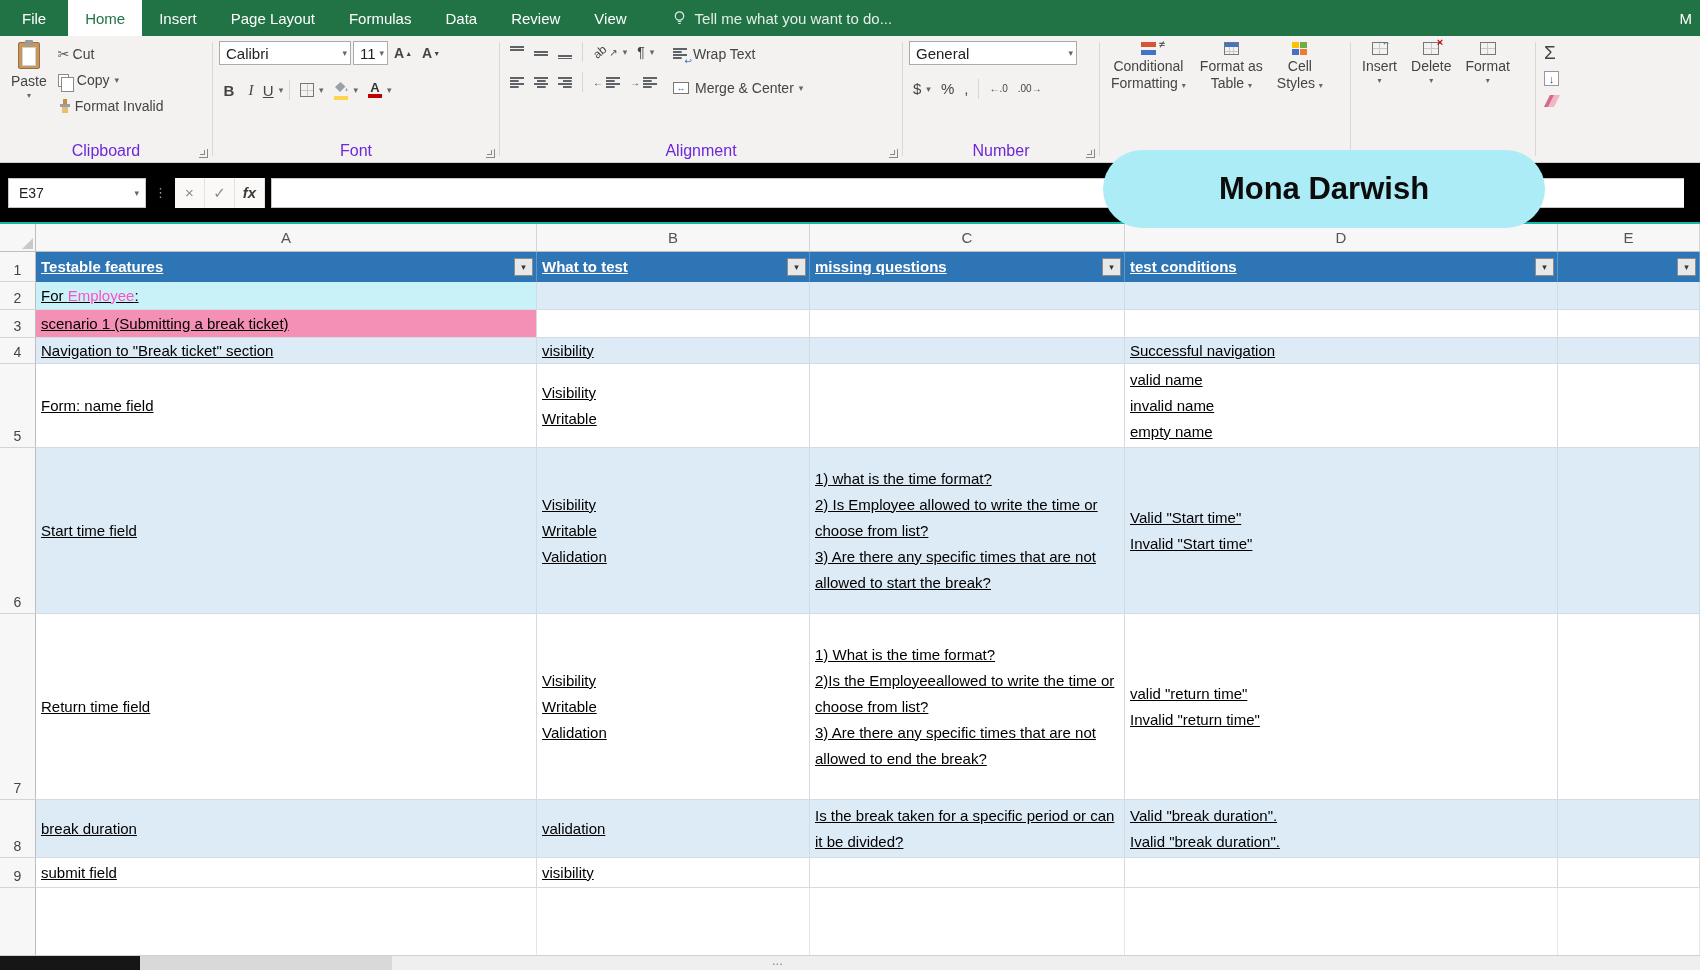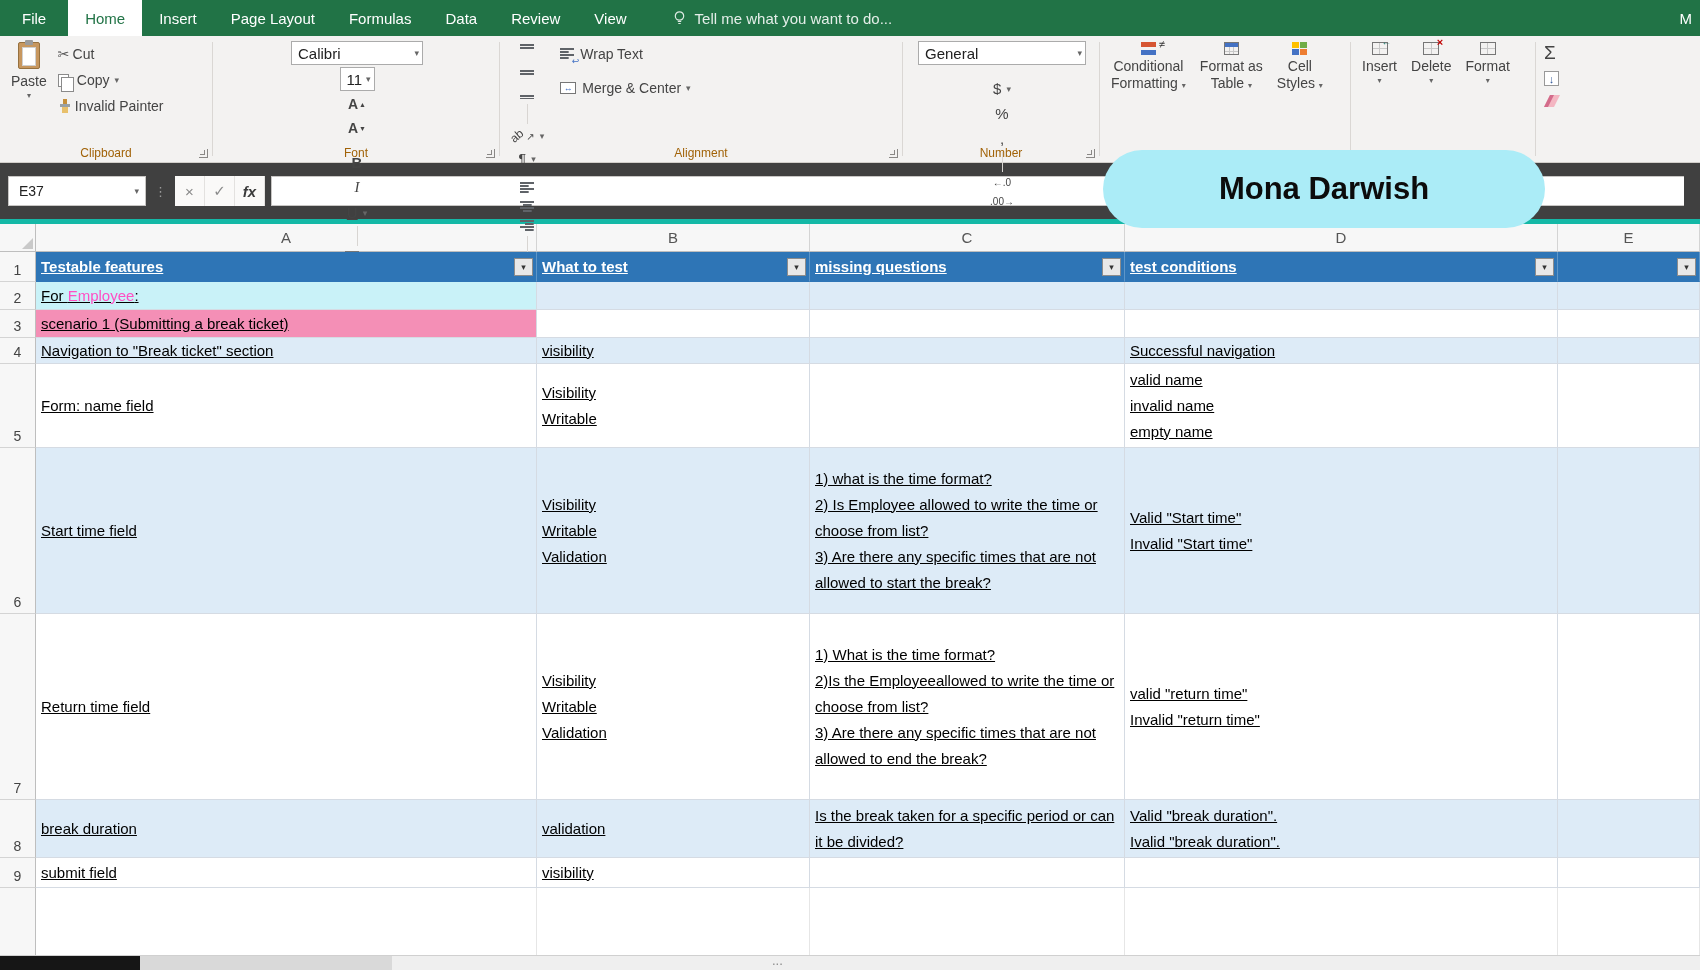--- a/index.html
+++ b/index.html
@@ -31,7 +31,7 @@
   .dd{font-size:9px;color:#666;margin-left:2px;}
   .ddt{font-size:8px;color:#666;}
   .vcol{display:flex;flex-direction:column;gap:4px;padding-top:5px;}
-  .frow{display:flex;align-items:center;gap:2px;margin:3px 2px;flex-direction:column;}
+  .frow{display:flex;align-items:center;gap:2px;margin:3px 2px;}
   .frow.r2{margin-top:9px;}
   .minisep{width:1px;height:20px;background:#D8D5D2;margin:0 4px;}
   .combo{display:inline-flex;align-items:center;justify-content:space-between;background:#fff;border:1px solid #ABABAB;height:24px;padding:0 3px 0 6px;font-size:15px;color:#222;}

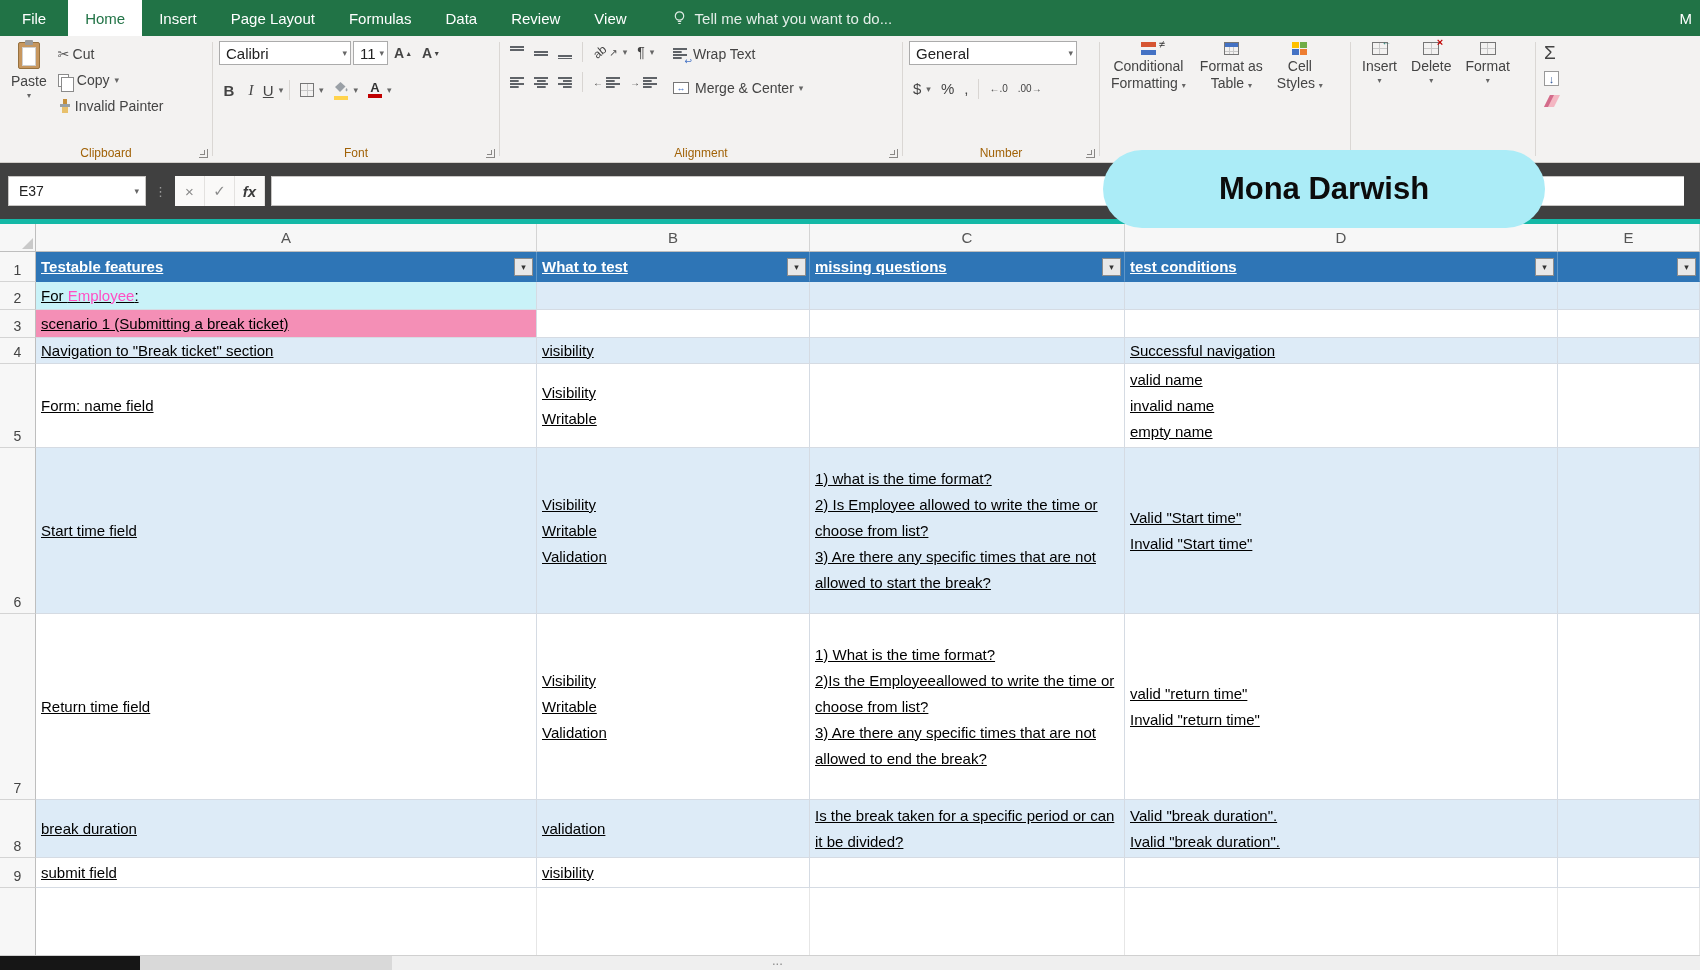--- a/index.html
+++ b/index.html
@@ -168,7 +168,7 @@
                 <rect x="2" y="5" width="10" height="3" fill="#98A0A6"></rect>
                 <rect x="4" y="8" width="6" height="6" fill="#E8C06B"></rect>
               </svg>
-            <span>Invalid Painter</span>
+            <span>Format Invalid</span>
           </div>
         </div>
       </div>

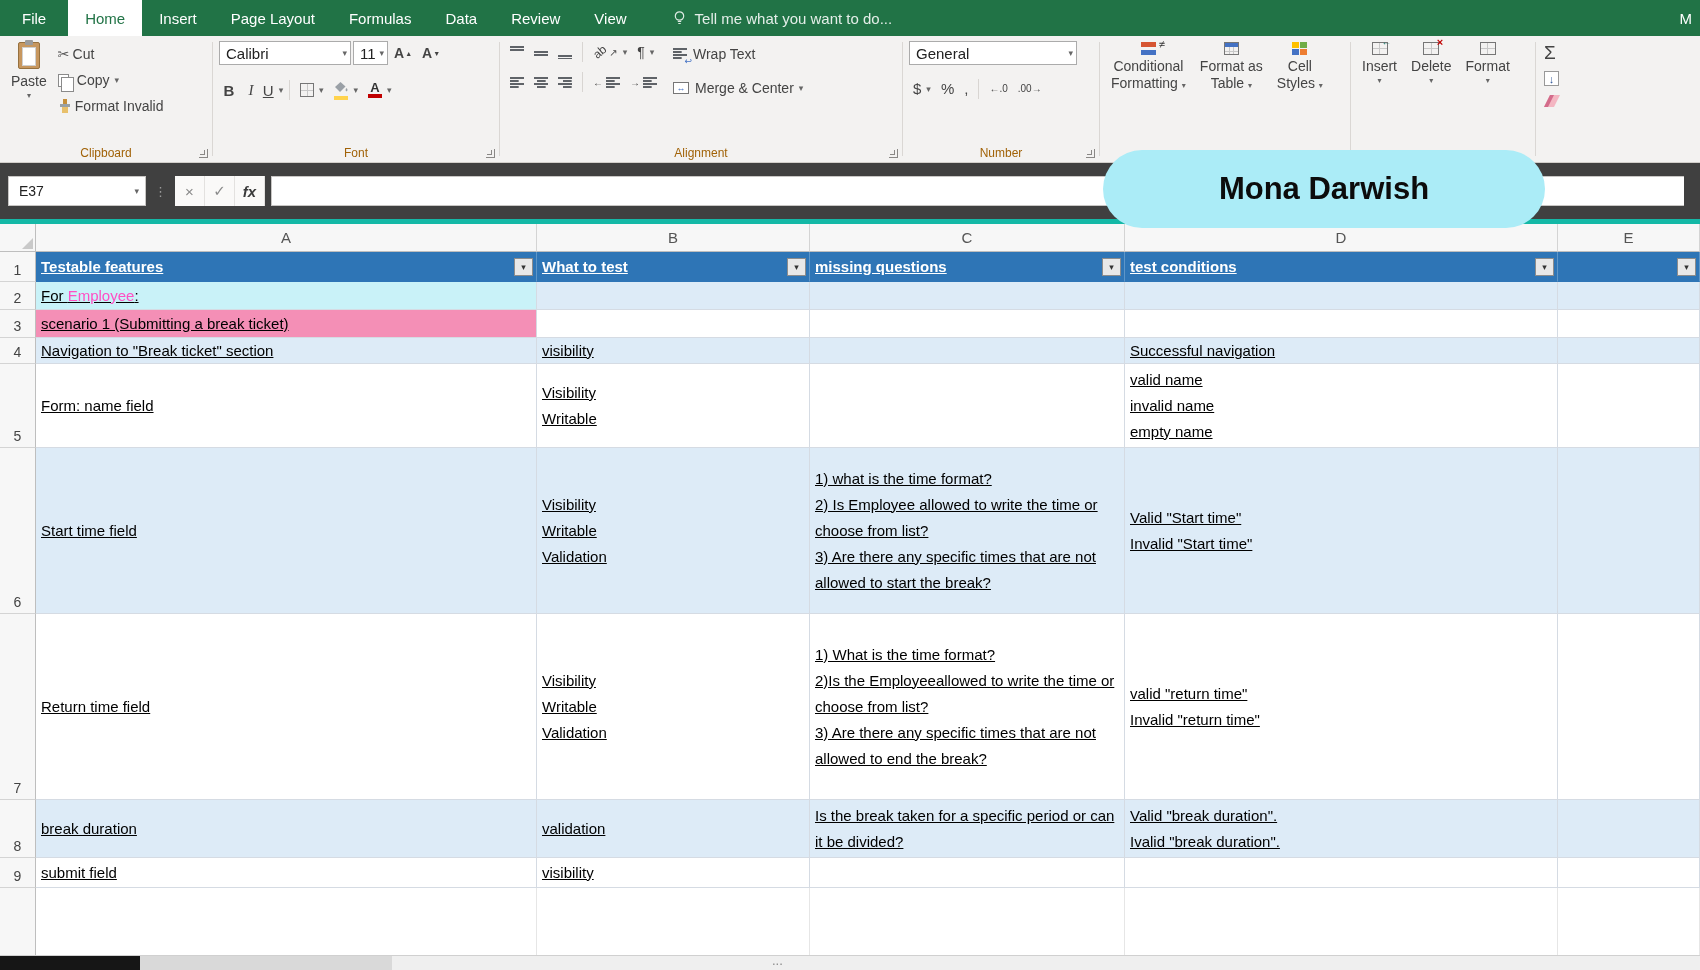--- a/index.html
+++ b/index.html
@@ -20,7 +20,7 @@
   .rgroup{position:relative;display:flex;flex-direction:column;padding:2px 2px 18px 4px;}
   .g-clipboard{width:212px;}.g-font{width:286px;}.g-align{width:402px;}.g-number{width:196px;}.g-styles{width:250px;}.g-cells{width:184px;}.g-edit{flex:1;}
   .rsep{width:1px;background:#DAD7D4;margin:6px 0;}
-  .glabel{position:absolute;bottom:2px;left:0;right:0;text-align:center;font-size:12px;color:#a16207;}
+  .glabel{position:absolute;bottom:2px;left:0;right:0;text-align:center;font-size:16px;color:#6d28d9;}
   .launcher{position:absolute;right:4px;bottom:4px;width:9px;height:9px;border-right:1px solid #8A8886;border-bottom:1px solid #8A8886;}
   .launcher::after{content:"";position:absolute;right:2px;bottom:2px;width:4px;height:4px;border-right:1px solid #8A8886;border-bottom:1px solid #8A8886;}
   .rg-body{flex:1;display:flex;}

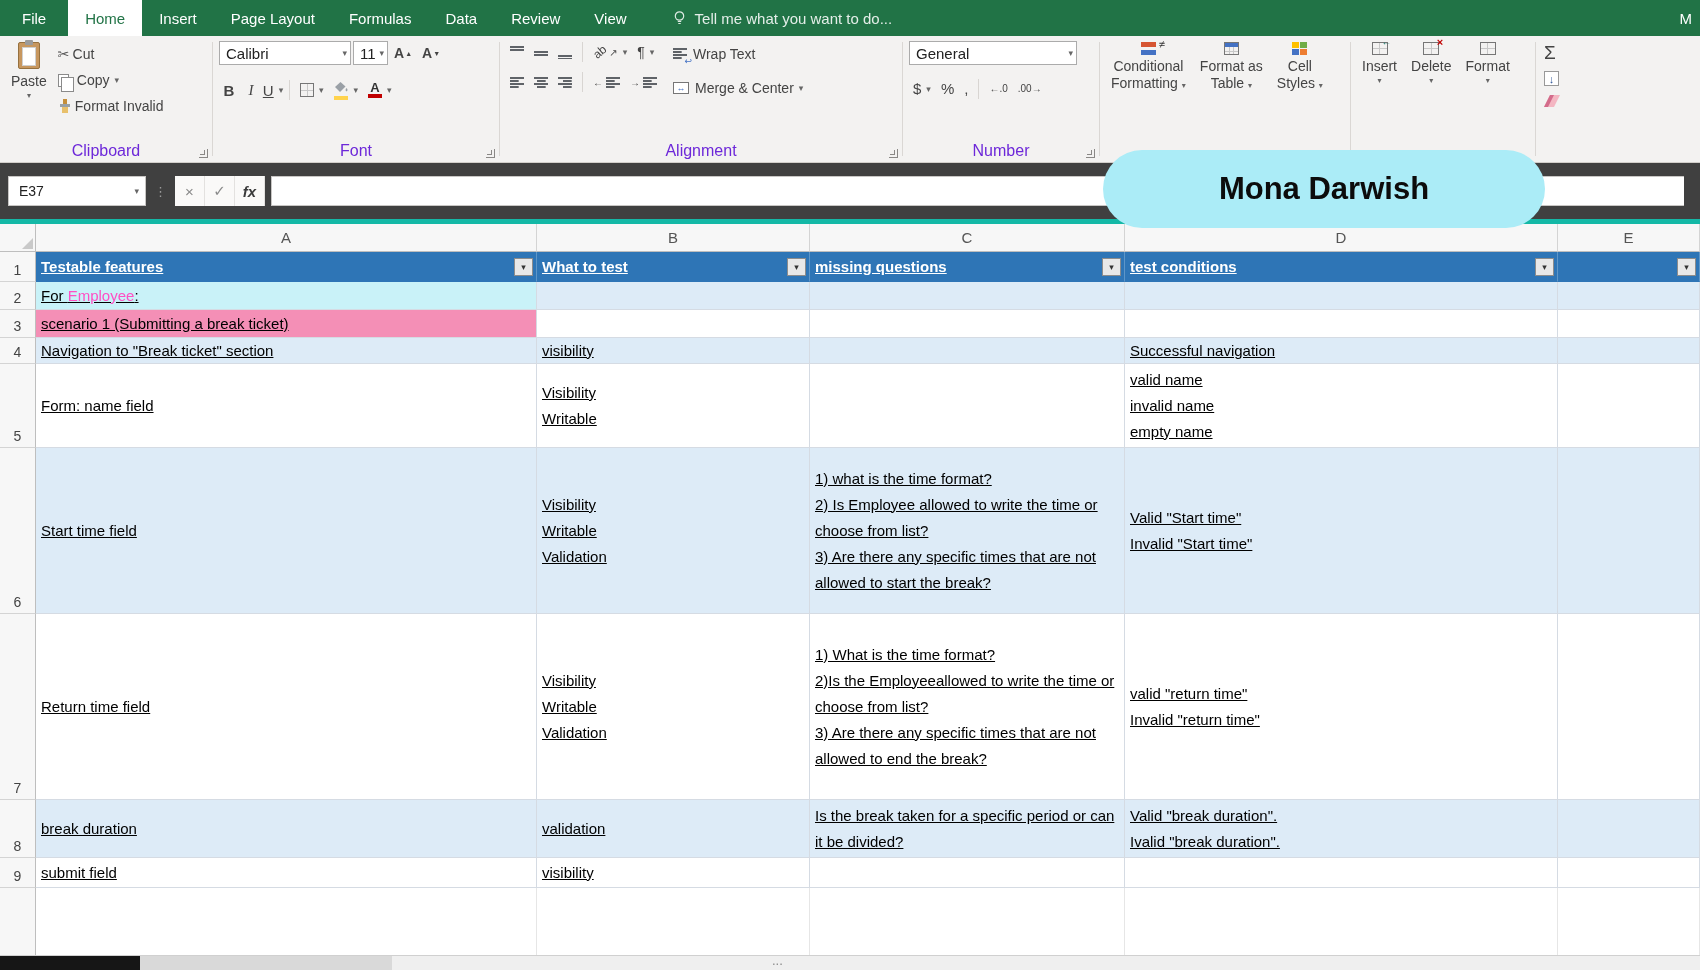--- a/index.html
+++ b/index.html
@@ -81,7 +81,7 @@
   .acol2{display:flex;flex-direction:column;gap:12px;padding-top:5px;margin-left:6px;}
 
   
-  .fbar{height:61px;background:#404040;display:flex;align-items:center;padding:0 16px 0 8px;border-bottom:5px solid #14b8a6;}
+  .fbar{height:61px;background:#000000;display:flex;align-items:center;padding:0 16px 0 8px;border-bottom:2px solid #14b8a6;}
   .namebox{width:138px;height:30px;background:#fff;border:1px solid #C8C6C4;display:flex;align-items:center;justify-content:space-between;padding:0 6px 0 10px;font-size:14px;color:#222;}
   .fdots{color:#9a9a9a;font-size:13px;margin:0 8px;}
   .fbtn{width:30px;height:30px;display:flex;align-items:center;justify-content:center;color:#8a8a8a;font-size:15px;border-right:1px solid #E3E1DF;background:#FAF9F8;}

